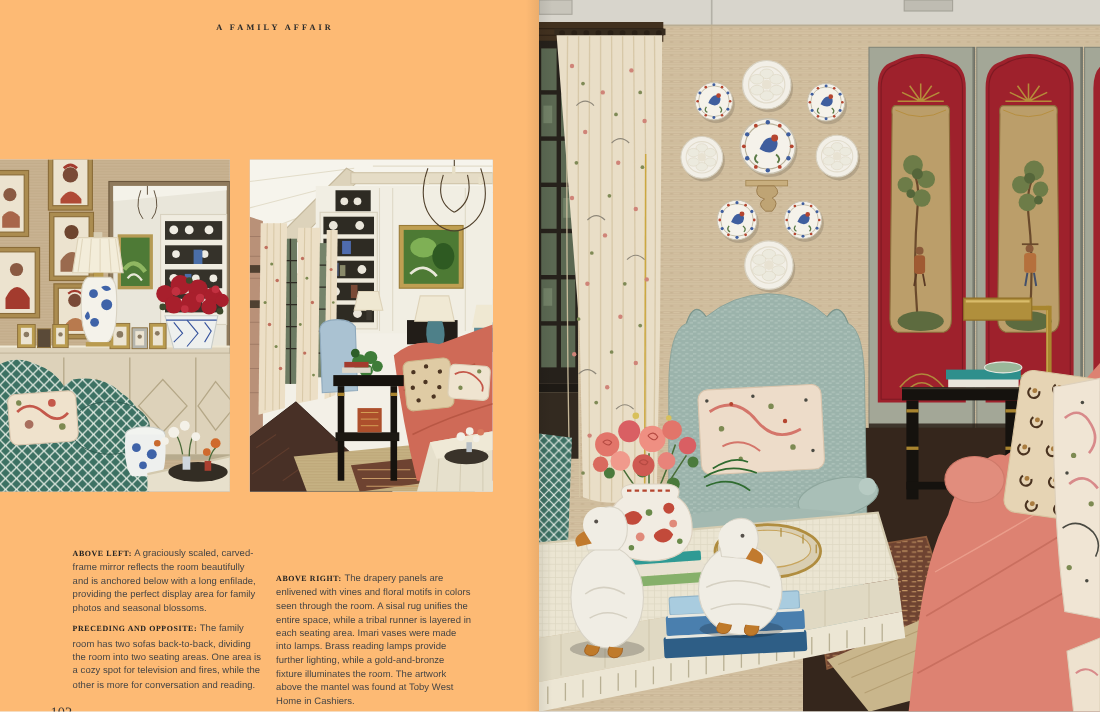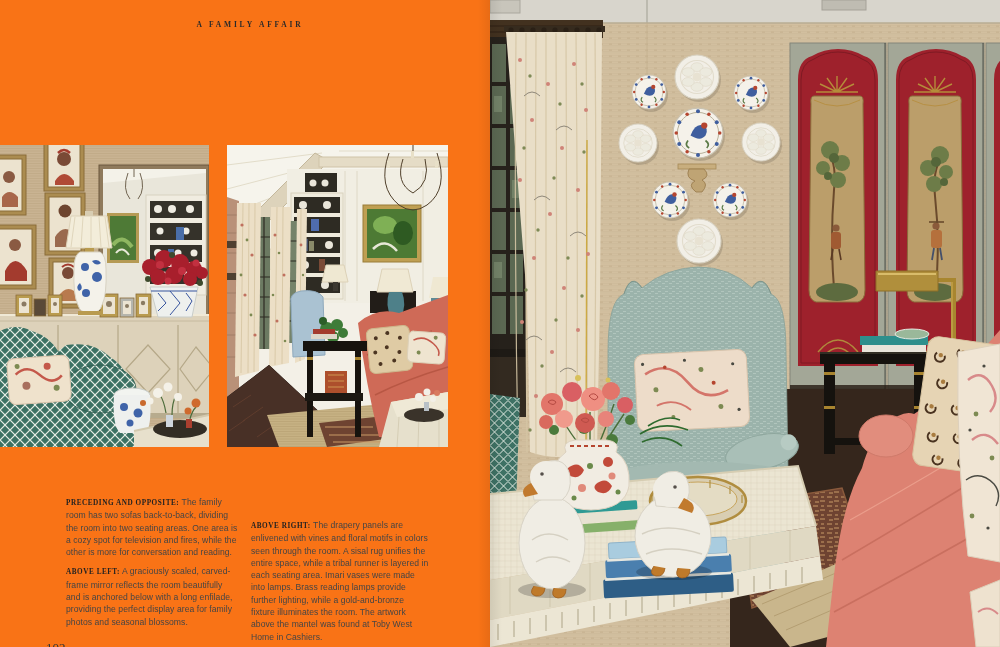--- a/index.html
+++ b/index.html
@@ -5,7 +5,7 @@
   html,body{margin:0;padding:0;background:#e8e8e8;}
   .spread{position:relative;width:1000px;height:647px;background:#fdfdfc;overflow:hidden;
           font-family:"Liberation Sans",sans-serif;}
-  .left-page{position:absolute;left:0;top:0;width:490px;height:647px;background:#f97316;}
+  .left-page{position:absolute;left:0;top:0;width:490px;height:647px;background:#fdba74;}
   .right-page{position:absolute;left:490px;top:0;width:510px;height:647px;}
   .running-head{position:absolute;left:10px;top:20px;width:480px;text-align:center;
       font-family:"Liberation Serif",serif;font-size:7.5px;letter-spacing:2.8px;

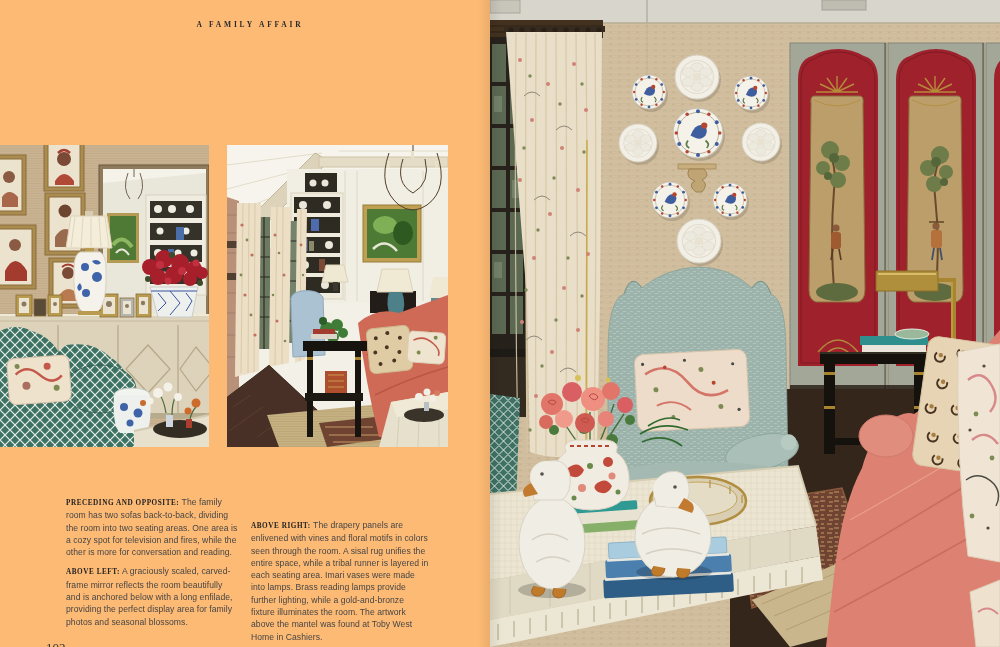--- a/index.html
+++ b/index.html
@@ -425,8 +425,8 @@
     </div>
 
     <div class="caption col-a">
+      <p><span class="lead">ABOVE LEFT:</span> <span>A graciously scaled, carved-frame mirror reflects the room beautifully and is anchored below with a long enfilade, providing the perfect display area for family photos and seasonal blossoms.</span></p>
       <p><span class="lead">PRECEDING AND OPPOSITE:</span> <span>The family room has two sofas back-to-back, dividing the room into two seating areas. One area is a cozy spot for television and fires, while the other is more for conversation and reading.</span></p>
-      <p><span class="lead">ABOVE LEFT:</span> <span>A graciously scaled, carved-frame mirror reflects the room beautifully and is anchored below with a long enfilade, providing the perfect display area for family photos and seasonal blossoms.</span></p>
     </div>
     <div class="caption col-b">
       <p><span class="lead">ABOVE RIGHT:</span> <span>The drapery panels are enlivened with vines and floral motifs in colors seen through the room. A sisal rug unifies the entire space, while a tribal runner is layered in each seating area. Imari vases were made into lamps. Brass reading lamps provide further lighting, while a gold-and-bronze fixture illuminates the room. The artwork above the mantel was found at Toby West Home in Cashiers.</span></p>

